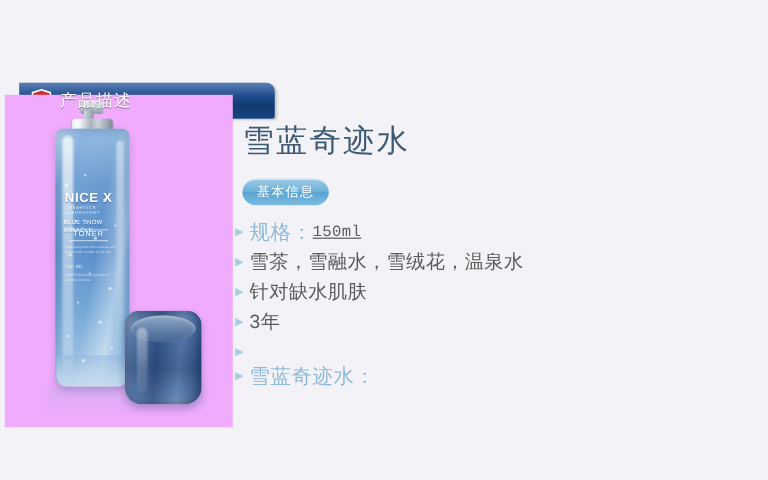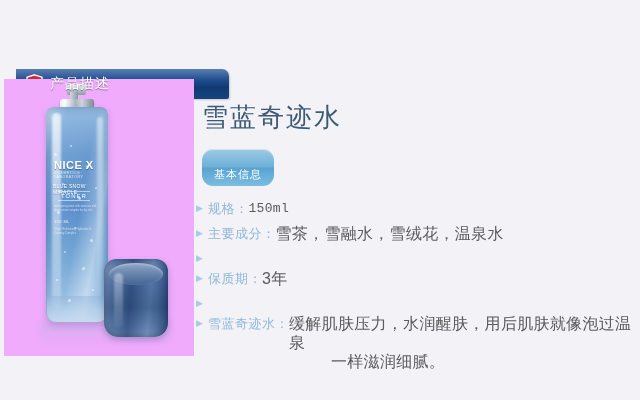--- a/index.html
+++ b/index.html
@@ -301,7 +301,7 @@
     color: #ffffff;
     font-size: 11px;
     letter-spacing: 1px;
-    padding: 18px 12px 4px;
+    padding: 3px 12px 4px;
     border-radius: 11px;
     margin-left: 6px;
     box-shadow: inset 0 1px 0 rgba(255,255,255,0.5);

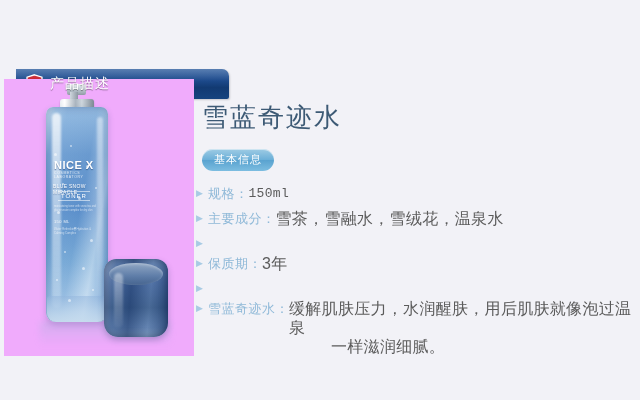--- a/index.html
+++ b/index.html
@@ -328,7 +328,7 @@
   .spec-label {
     flex: 0 0 auto;
     color: #8fb9d8;
-    font-size: 13px;
+    font-size: 17px;
     white-space: nowrap;
     letter-spacing: 0.5px;
   }

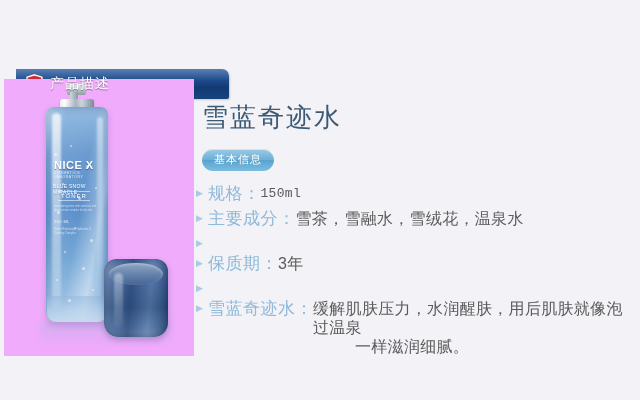--- a/index.html
+++ b/index.html
@@ -340,6 +340,7 @@
   .spec-value.mono {
     font-family: "Liberation Mono", "DejaVu Sans Mono", monospace;
     font-size: 13px;
+    text-decoration: underline;
   }
   .spec-value .wrap-line {
     display: block;

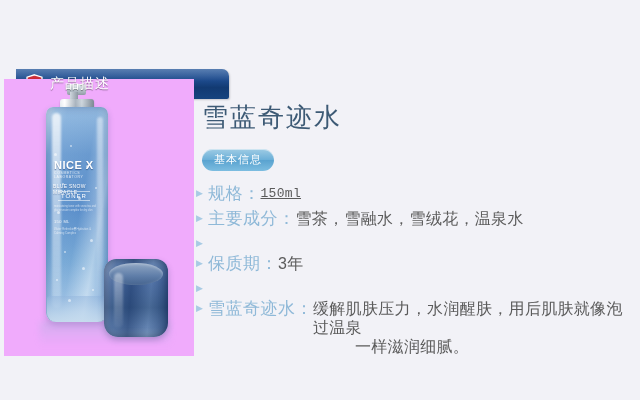--- a/index.html
+++ b/index.html
@@ -421,7 +421,6 @@
     </li>
     <li class="spec-row">
       <span class="arrow">▶</span>
-      <span class="spec-label">主要成分：</span>
       <span class="spec-value">雪茶，雪融水，雪绒花，温泉水</span>
     </li>
     <li class="spec-row">

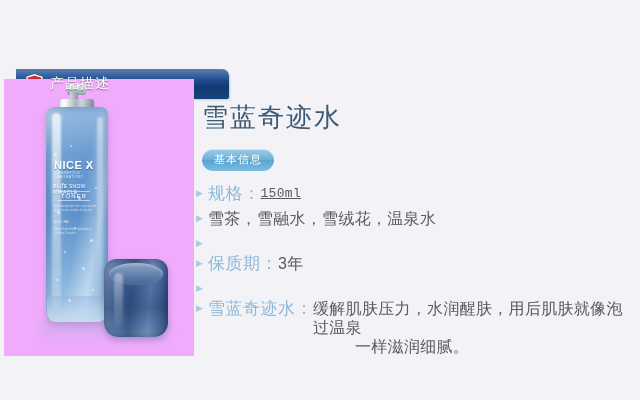--- a/index.html
+++ b/index.html
@@ -425,6 +425,7 @@
     </li>
     <li class="spec-row">
       <span class="arrow">▶</span>
+      <span class="spec-value">针对缺水肌肤</span>
     </li>
     <li class="spec-row">
       <span class="arrow">▶</span>

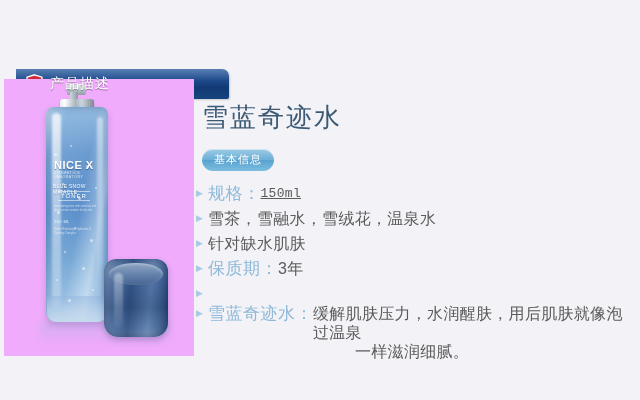--- a/index.html
+++ b/index.html
@@ -429,7 +429,6 @@
     </li>
     <li class="spec-row">
       <span class="arrow">▶</span>
-      <span class="spec-label">保质期：</span>
       <span class="spec-value">3年</span>
     </li>
     <li class="spec-row">

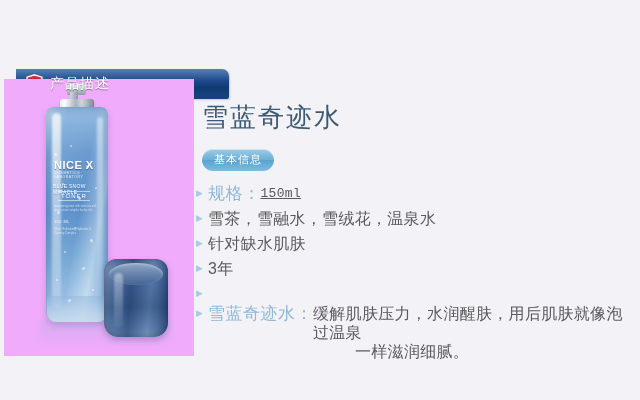--- a/index.html
+++ b/index.html
@@ -437,7 +437,6 @@
     <li class="spec-row">
       <span class="arrow">▶</span>
       <span class="spec-label">雪蓝奇迹水：</span>
-      <span class="spec-value"><span>缓解肌肤压力，水润醒肤，用后肌肤就像泡过温泉</span><span class="wrap-line">一样滋润细腻。</span></span>
     </li>
   </ul>
 </div>

